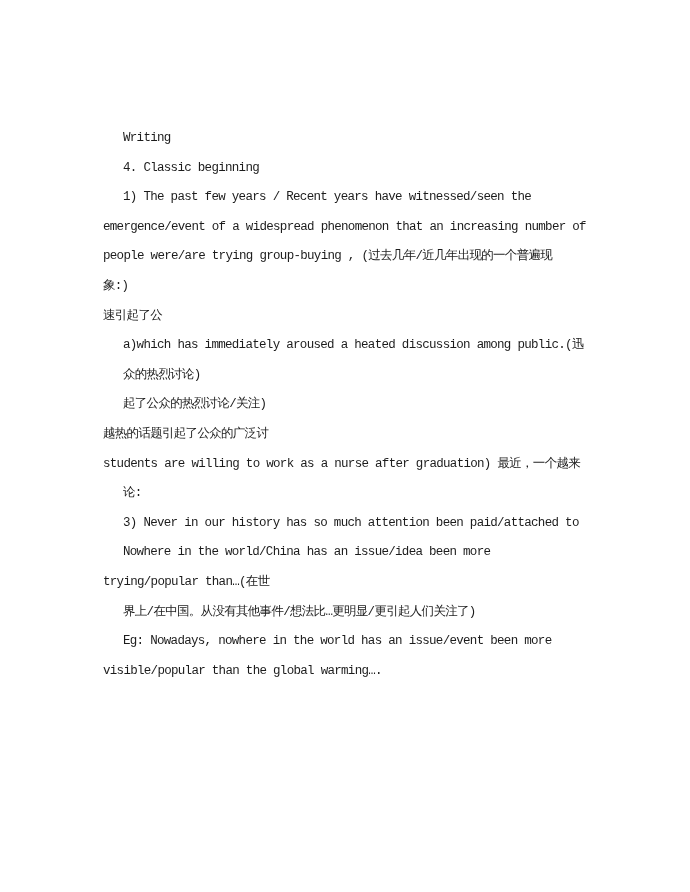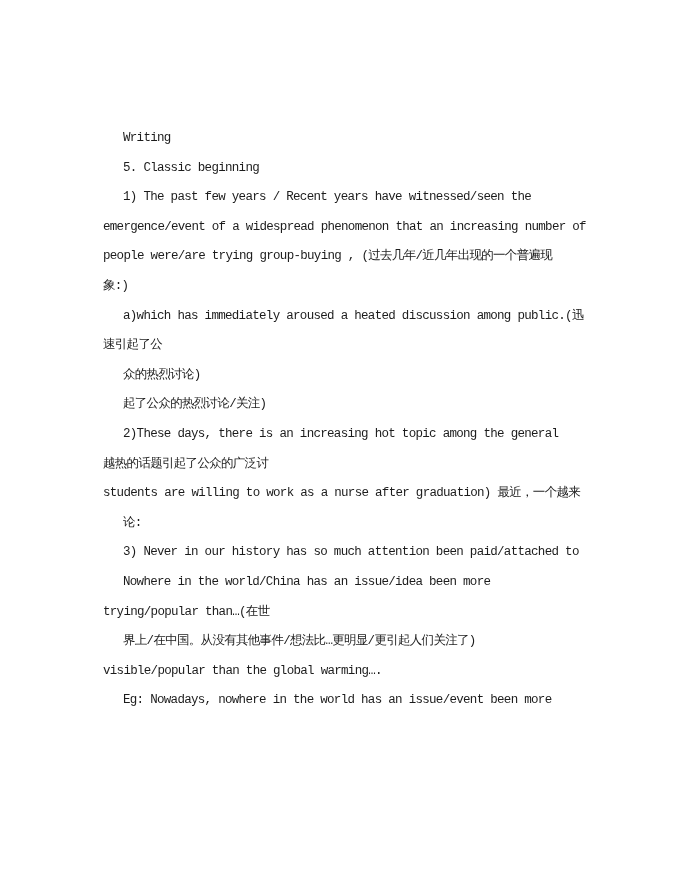--- a/index.html
+++ b/index.html
@@ -46,7 +46,7 @@
 <div class="page">
   <div class="doc-body" id="doc-body" style="color: rgb(28, 28, 28);">
       <div class="line indent">Writing</div>
-      <div class="line indent">5. Classic beginning</div>
+      <div class="line indent">4. Classic beginning</div>
       <div class="line indent">1) The past few years / Recent years have witnessed/seen the</div>
       <div class="line">emergence/event of a widespread phenomenon that an increasing number of</div>
       <div class="line">people were/are trying group-buying , (过去几年/近几年出现的一个普遍现</div>

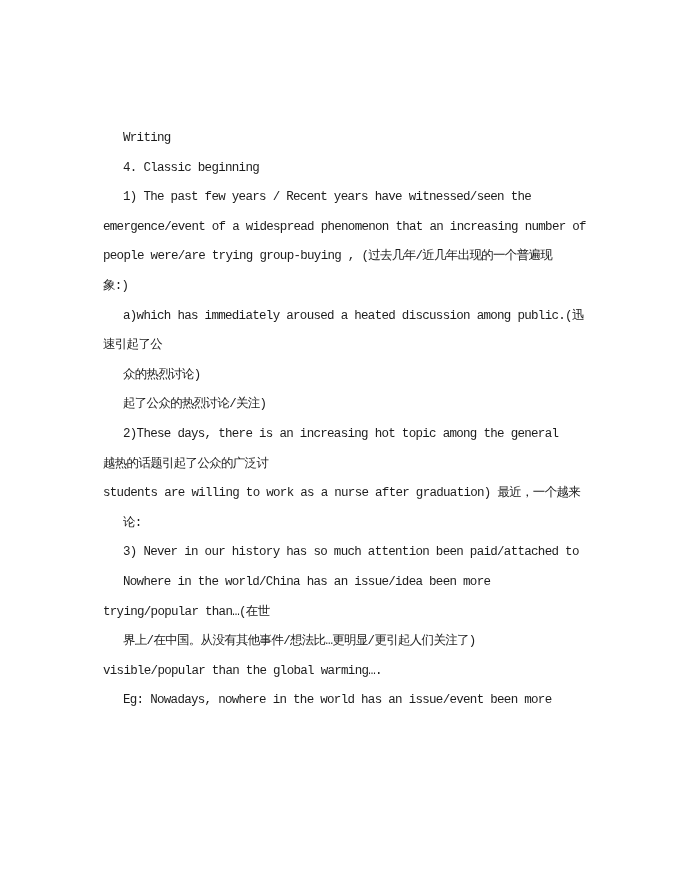--- a/index.html
+++ b/index.html
@@ -51,8 +51,8 @@
       <div class="line">emergence/event of a widespread phenomenon that an increasing number of</div>
       <div class="line">people were/are trying group-buying , (过去几年/近几年出现的一个普遍现</div>
       <div class="line">象:)</div>
+      <div class="line">速引起了公</div>
       <div class="line indent">a)which has immediately aroused a heated discussion among public.(迅</div>
-      <div class="line">速引起了公</div>
       <div class="line indent">众的热烈讨论)</div>
       <div class="line indent">起了公众的热烈讨论/关注)</div>
       <div class="line indent">2)These days, there is an increasing hot topic among the general</div>

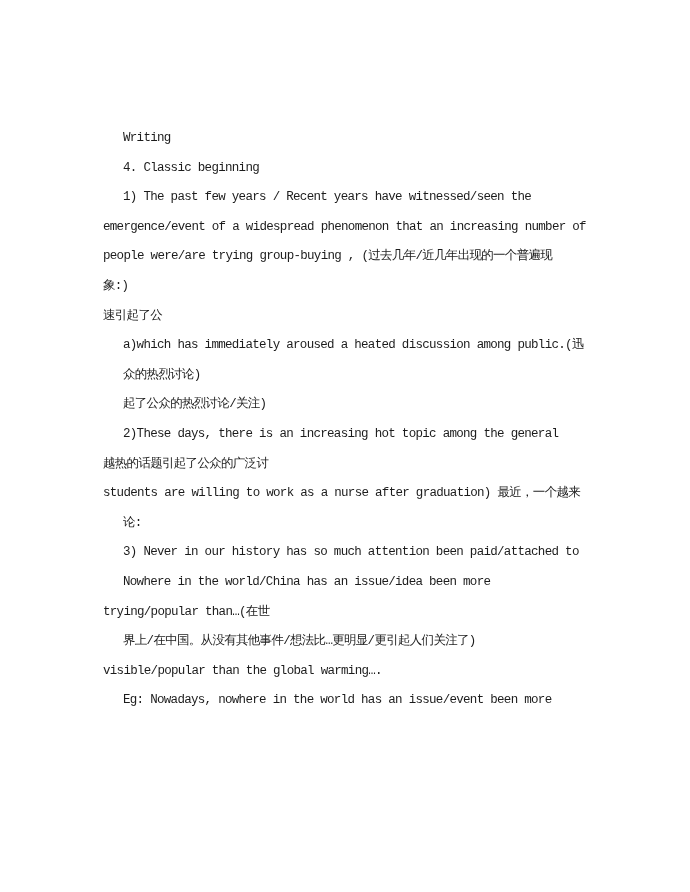--- a/index.html
+++ b/index.html
@@ -55,7 +55,6 @@
       <div class="line indent">a)which has immediately aroused a heated discussion among public.(迅</div>
       <div class="line indent">众的热烈讨论)</div>
       <div class="line indent">起了公众的热烈讨论/关注)</div>
-      <div class="line indent">2)These days, there is an increasing hot topic among the general</div>
       <div class="line">越热的话题引起了公众的广泛讨</div>
       <div class="line">students are willing to work as a nurse after graduation) 最近，一个越来</div>
       <div class="line indent">论:</div>

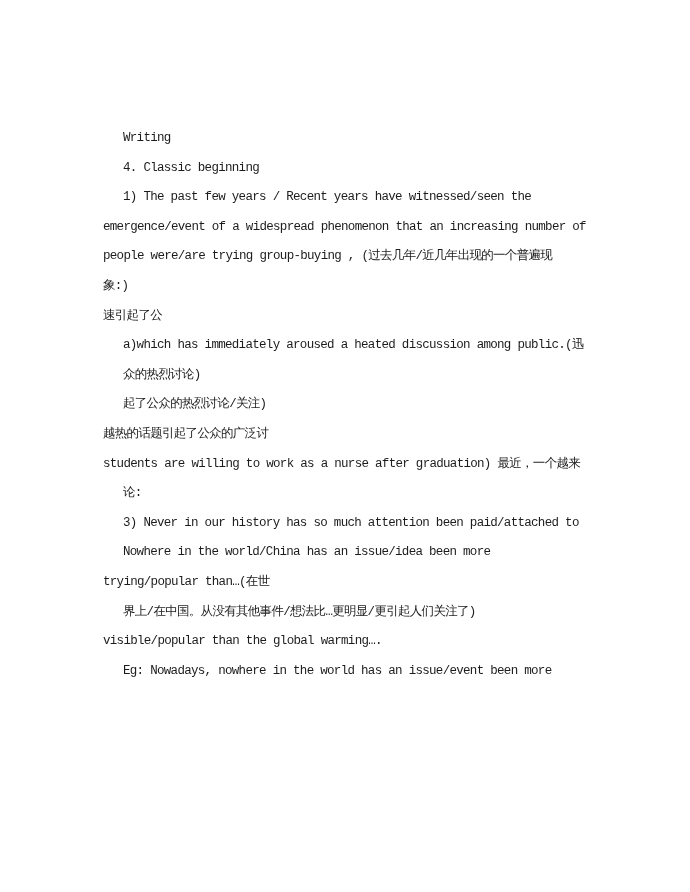--- a/index.html
+++ b/index.html
@@ -62,8 +62,8 @@
       <div class="line indent">Nowhere in the world/China has an issue/idea been more</div>
       <div class="line">trying/popular than…(在世</div>
       <div class="line indent">界上/在中国。从没有其他事件/想法比…更明显/更引起人们关注了)</div>
+      <div class="line indent">Eg: Nowadays, nowhere in the world has an issue/event been more</div>
       <div class="line">visible/popular than the global warming….</div>
-      <div class="line indent">Eg: Nowadays, nowhere in the world has an issue/event been more</div>
     </div>
 </div>
 

